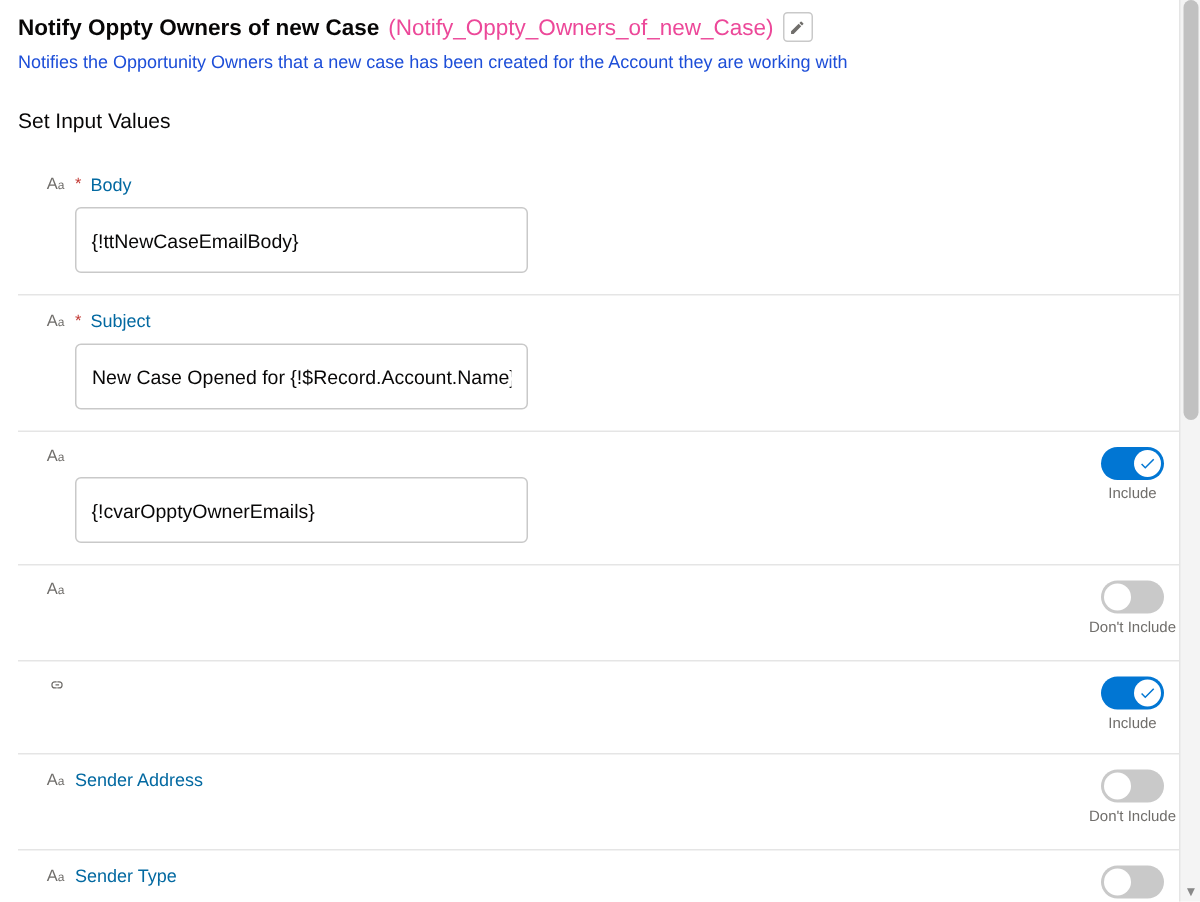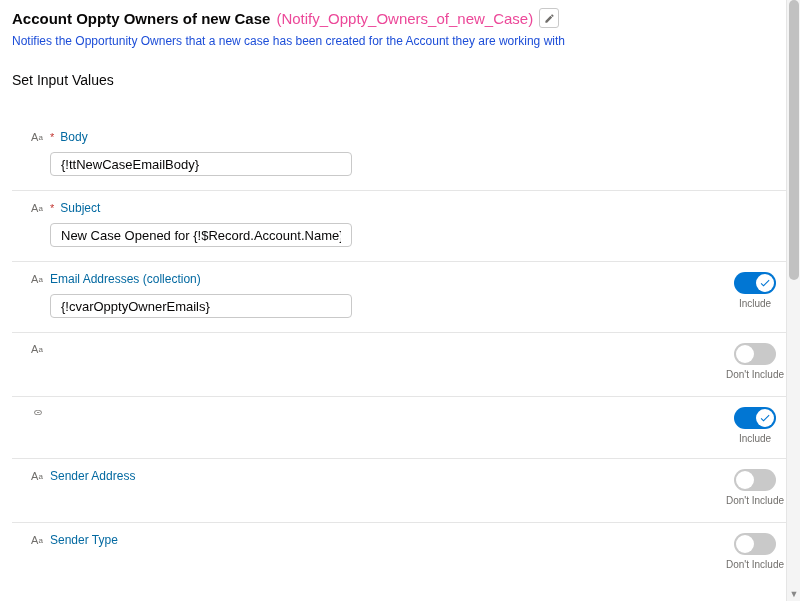--- a/index.html
+++ b/index.html
@@ -66,7 +66,7 @@
 <body>
 
 <div class="header">
-  <span class="title-bold">Account Oppty Owners of new Case</span>
+  <span class="title-bold">Notify Oppty Owners of new Case</span>
   <span class="title-api">(Notify_Oppty_Owners_of_new_Case)</span>
   <button class="edit-btn">
     <svg viewBox="0 0 24 24">

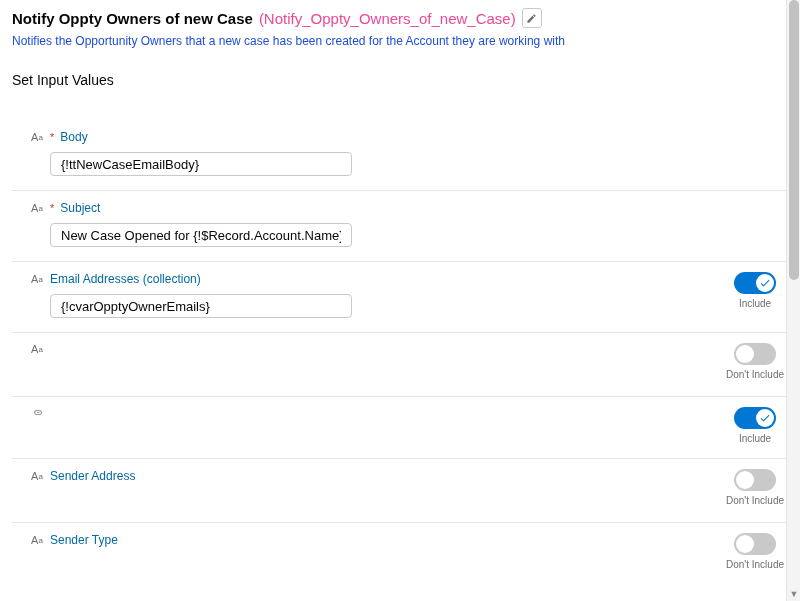--- a/index.html
+++ b/index.html
@@ -21,7 +21,7 @@
     }
     .edit-btn svg { width: 11px; height: 11px; fill: #706e6b; }
     .description { font-size: 12px; color: #1d4ed8; margin-bottom: 24px; }
-    .section-heading { font-size: 14px; font-weight: 400; color: #080707; margin-bottom: 32px; margin-top: 6px; }
+    .section-heading { font-size: 14px; font-weight: 400; color: #080707; margin-bottom: 18px; margin-top: 6px; }
     .field-block { padding: 10px 0 14px 18px; border-bottom: 1px solid #e5e5e5; display: flex; align-items: flex-start; }
     .field-block.no-input { padding-bottom: 16px; }
     .field-left { flex: 1; }

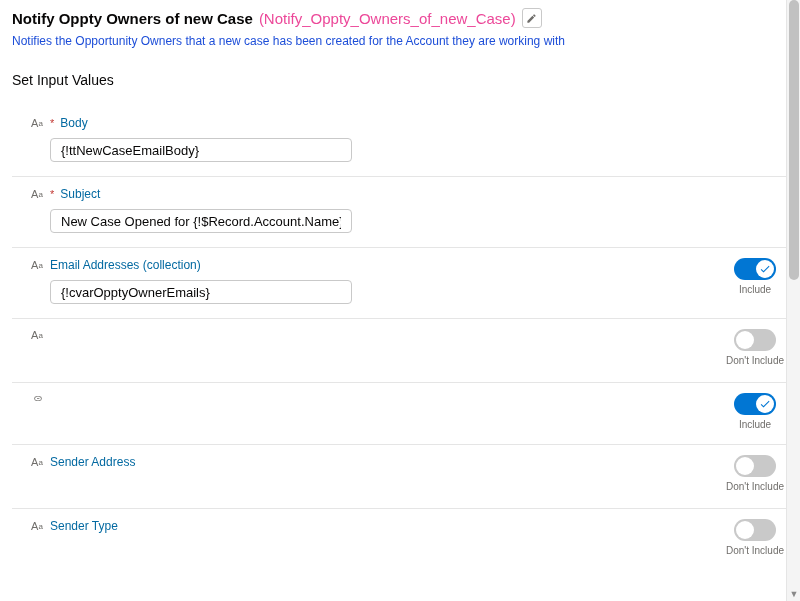--- a/index.html
+++ b/index.html
@@ -33,7 +33,7 @@
     .field-label { font-size: 12px; color: #0369a1; }
     .field-input {
       margin-left: 20px;
-      width: 302px; height: 24px;
+      width: 302px; height: 44px;
       border: 1px solid #c9c9c9; border-radius: 4px;
       padding: 0 10px; font-size: 13px; color: #080707;
       background: #fff;

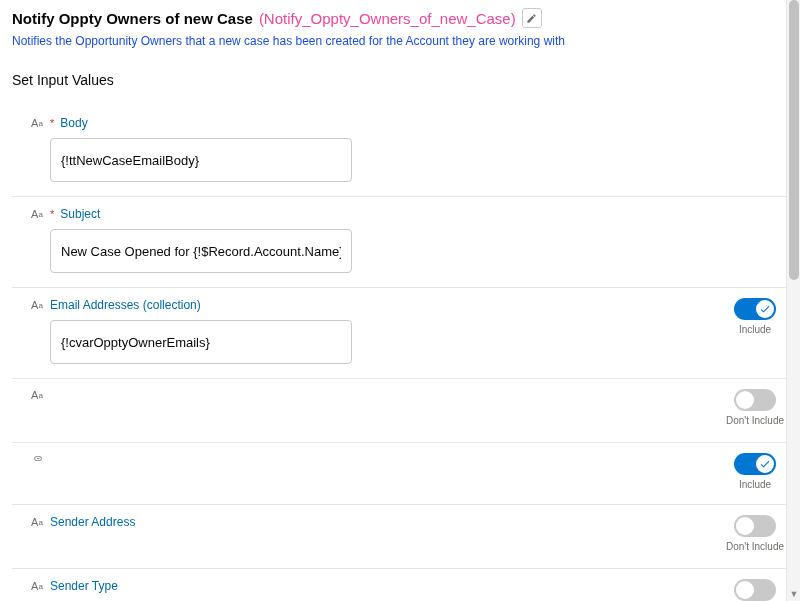--- a/index.html
+++ b/index.html
@@ -114,7 +114,6 @@
           <span class="aa-big">A</span>
           <span class="aa-small">a</span>
         </span>
-      <span class="field-label">Email Addresses (collection)</span>
     </div>
     <input class="field-input" value="{!cvarOpptyOwnerEmails}" style="">
   </div>

